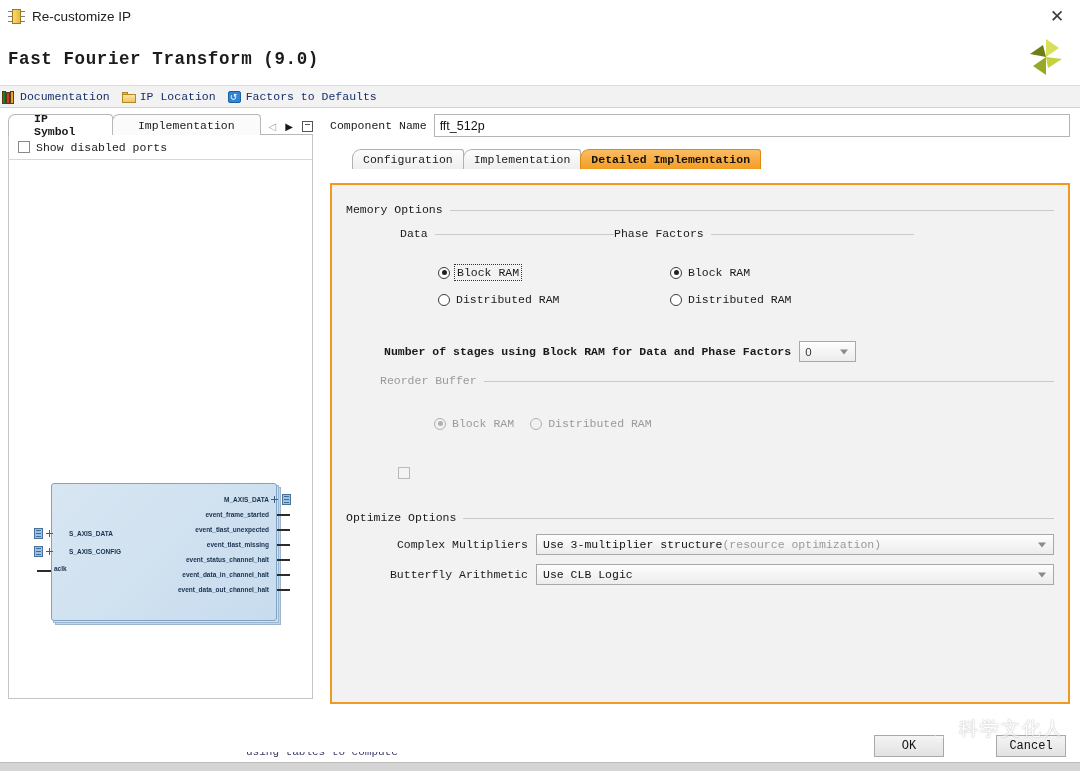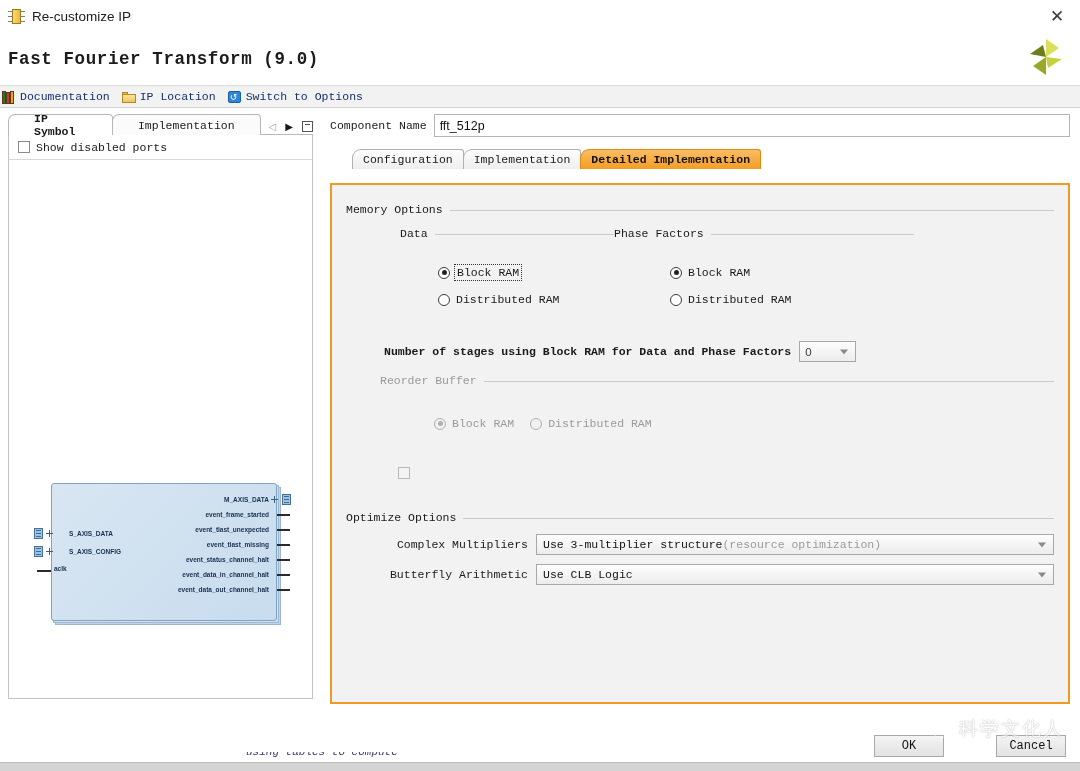--- a/index.html
+++ b/index.html
@@ -315,7 +315,7 @@
         <span class="sq"></span>
         <span class="ar">↺</span>
       </span>
-    <span class="lbl">Switch to Options</span>
+    <span class="lbl">Factors to Defaults</span>
   </div>
 </div>
 

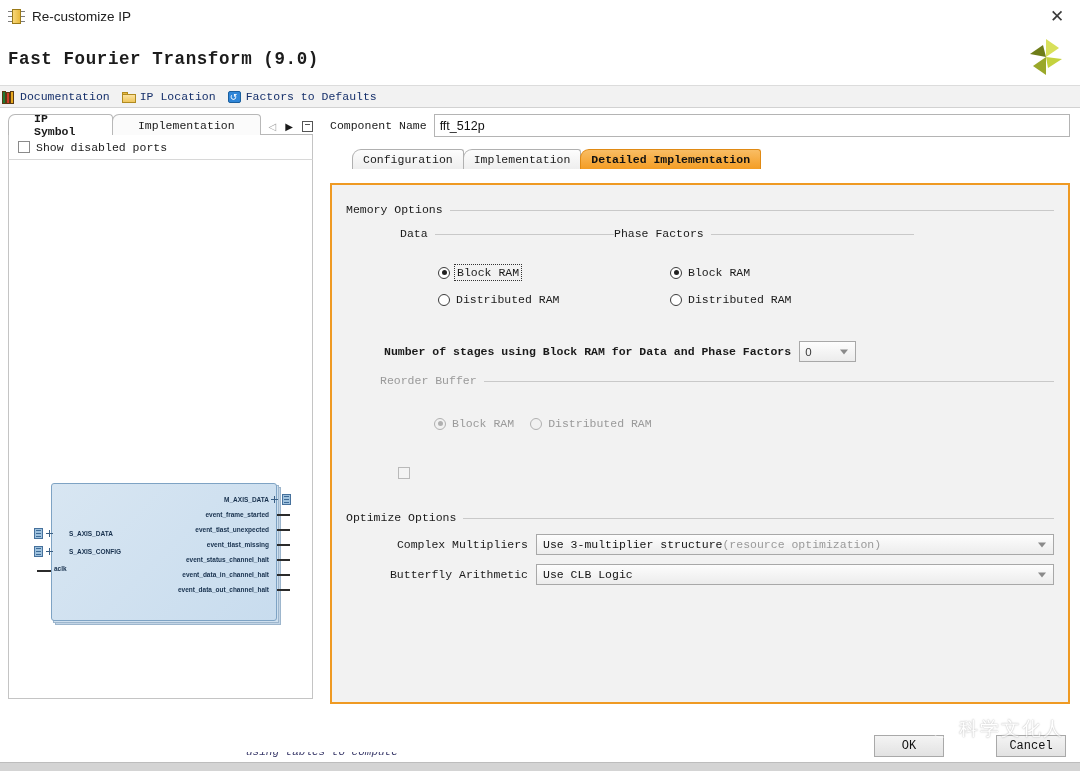--- a/index.html
+++ b/index.html
@@ -250,7 +250,7 @@
     overflow:hidden; font-family:"Liberation Mono", monospace; font-size:11px;
     color:#3a3a6a; white-space:nowrap;
   }
-  #bottomfrag span { position:relative; top:-6px;font-style:italic; }
+  #bottomfrag span { position:relative; top:-6px; }
   #watermark {
     position:absolute; right:16px; top:716px; display:flex; align-items:flex-end; gap:5px;
     opacity:.55; pointer-events:none;

